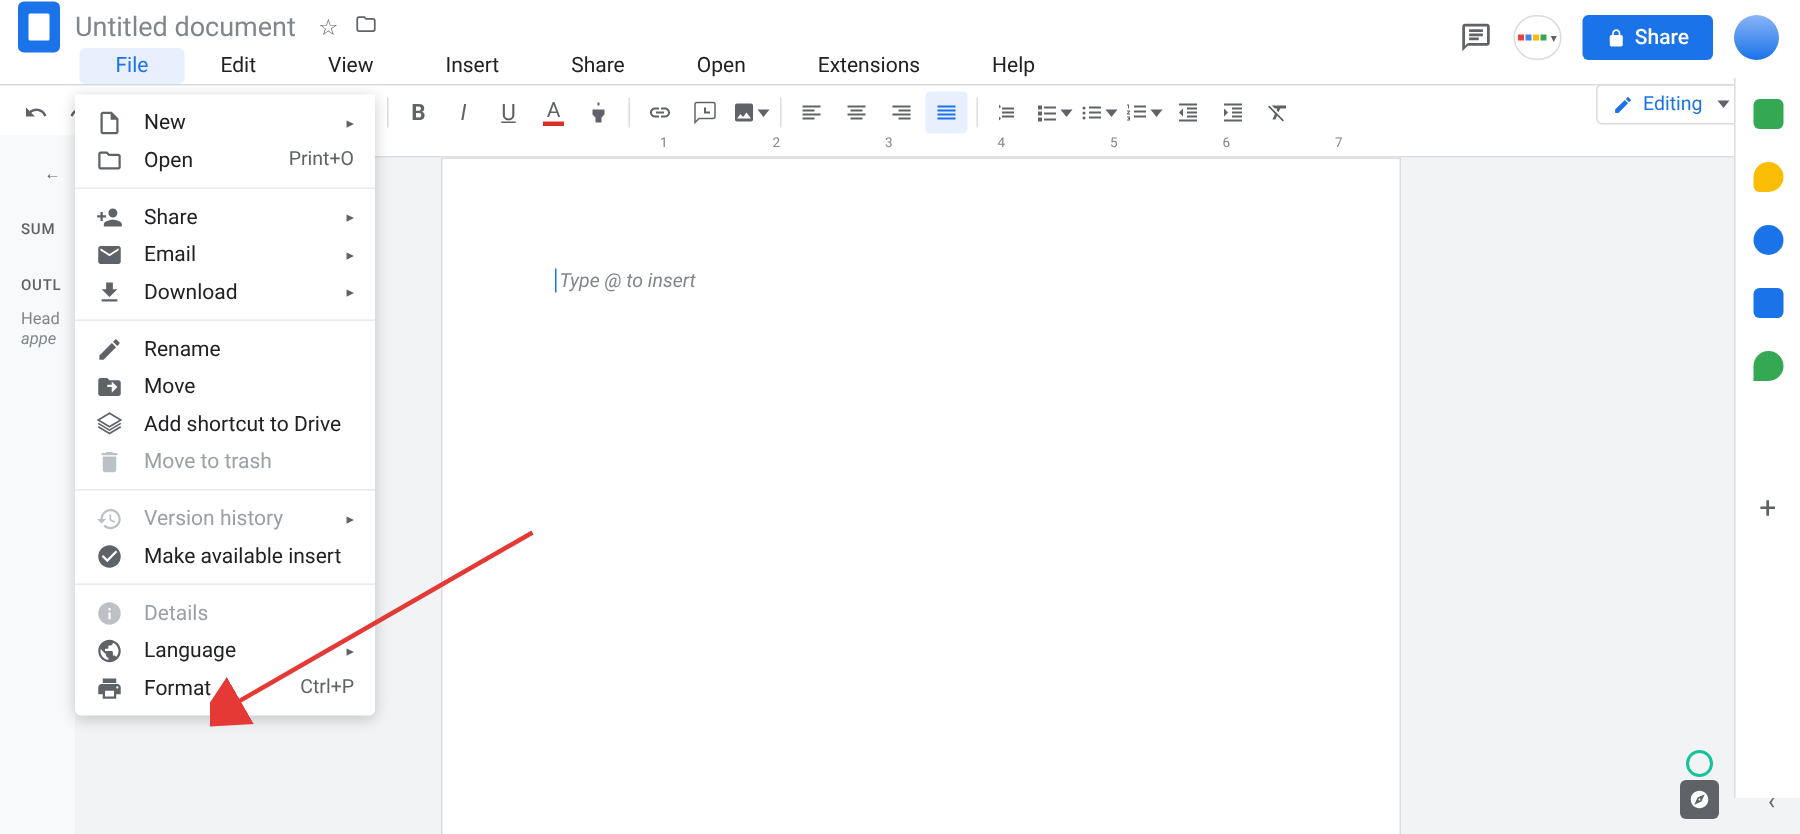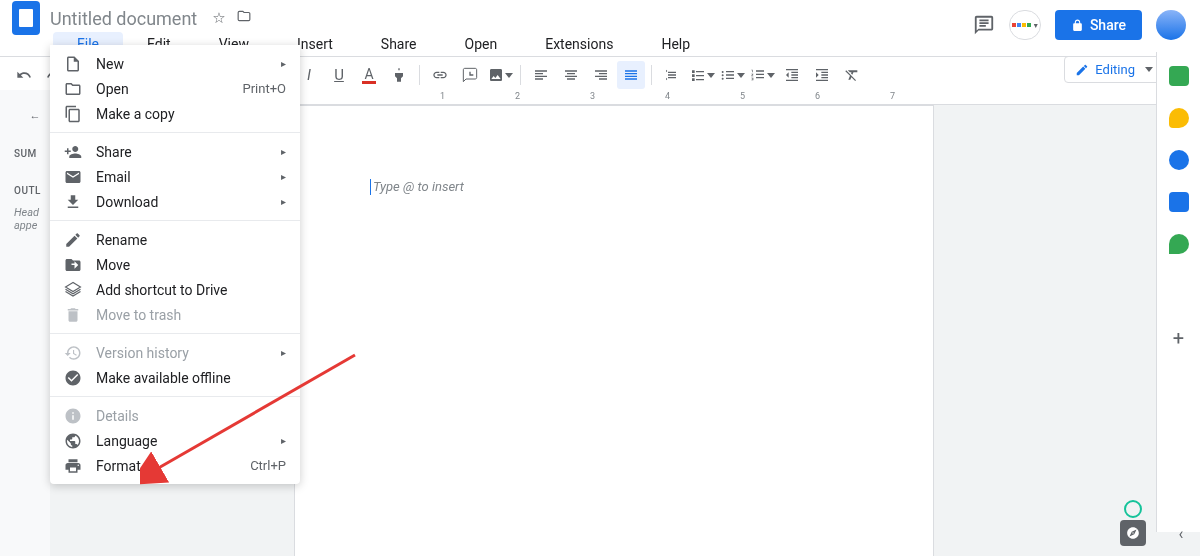--- a/index.html
+++ b/index.html
@@ -51,7 +51,7 @@
 .side-icon { width: 20px; height: 20px; border-radius: 4px; cursor:pointer;}
 .side-plus { font-size: 20px; color: #5f6368; margin-top: 50px; }
 
-.file-menu { position: absolute; left: 50px; top: 45px; width: 250px; background: #fff; border-radius: 0 0 4px 4px; box-shadow: 0 2px 10px rgba(0,0,0,0.2); font-size: 14px; color: #202124; z-index: 100; padding: 6px 0; }
+.file-menu { position: absolute; left: 50px; top: 63px; width: 200px; background: #fff; border-radius: 0 0 4px 4px; box-shadow: 0 2px 10px rgba(0,0,0,0.2); font-size: 14px; color: #202124; z-index: 100; padding: 6px 0; }
 .menu-item { display: flex; align-items: center; padding: 6px 14px; cursor: pointer; gap: 14px; position: relative; height: 25px; }
 .menu-item.disabled { color: #9aa0a6; }
 .menu-icon { width: 18px; height: 18px; fill: #5f6368; flex-shrink: 0; }

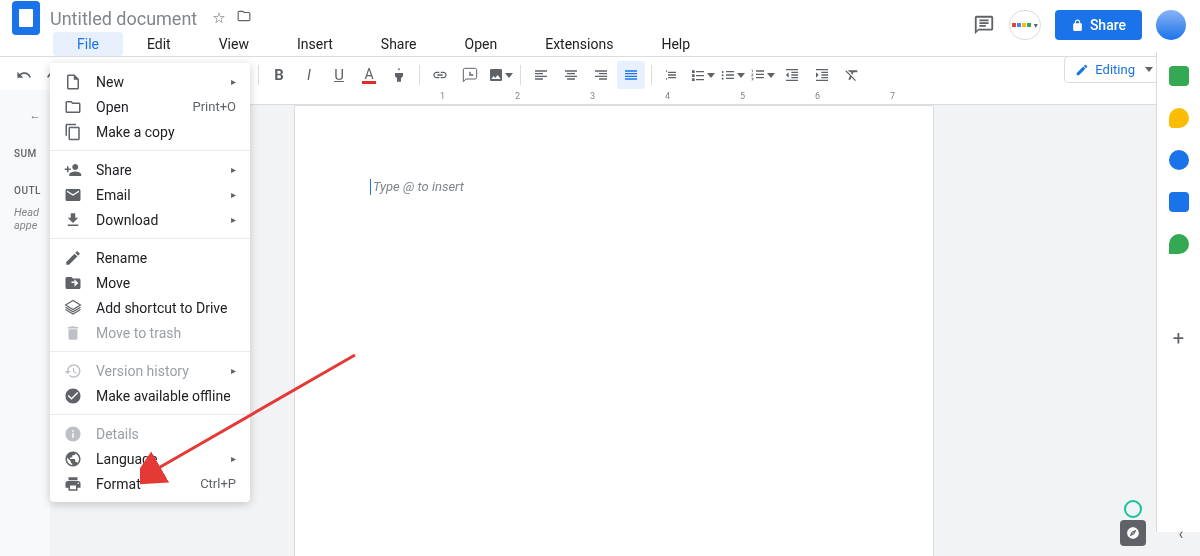--- a/index.html
+++ b/index.html
@@ -296,12 +296,6 @@
     <span class="menu-label">Open</span>
       <span class="menu-shortcut">Print+O</span>
   </div>
-  <div class="menu-item">
-    <svg class="menu-icon" viewBox="0 0 24 24">
-        <path d="M16 1H4c-1.1 0-2 .9-2 2v14h2V3h12V1zm3 4H8c-1.1 0-2 .9-2 2v14c0 1.1.9 2 2 2h11c1.1 0 2-.9 2-2V7c0-1.1-.9-2-2-2zm0 16H8V7h11v14z"></path>
-      </svg>
-    <span class="menu-label">Make a copy</span>
-  </div>
   <div class="menu-divider"></div>
   <div class="menu-item">
     <svg class="menu-icon" viewBox="0 0 24 24">

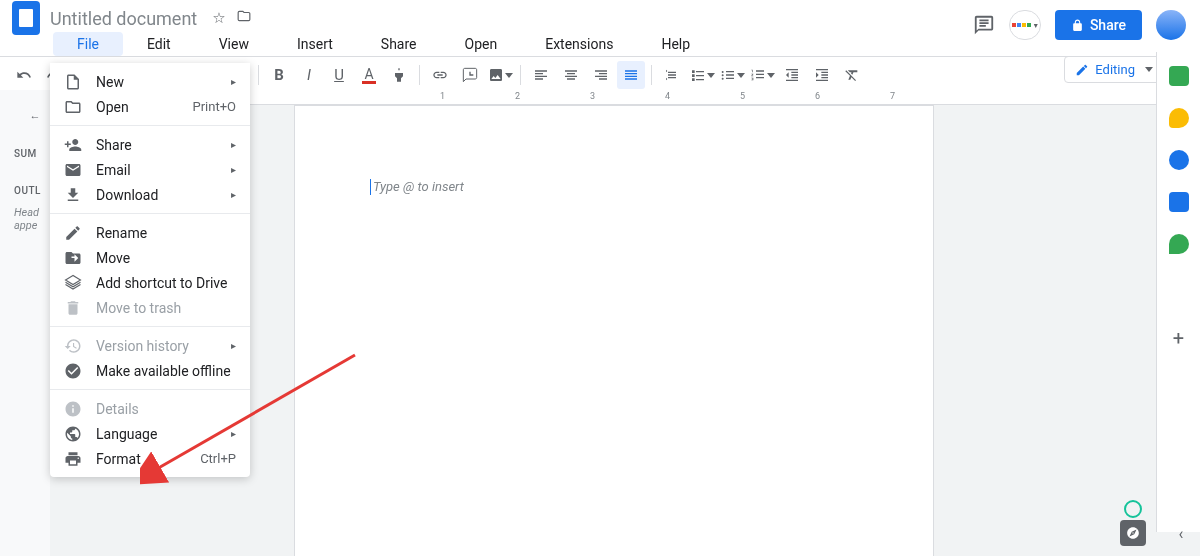--- a/index.html
+++ b/index.html
@@ -251,7 +251,7 @@
     <div class="outline-label">SUM</div>
     <div style="height:16px"></div>
     <div class="outline-label">OUTL</div>
-    <div style="font-style:italic;font-size:11px;color:#80868b;margin-top:8px">Head</div>
+    <div style="font-size:11px;color:#80868b;margin-top:8px">Head</div>
     <div style="font-style:italic;font-size:11px;color:#80868b">appe</div>
   </div>
   <div class="doc-area">

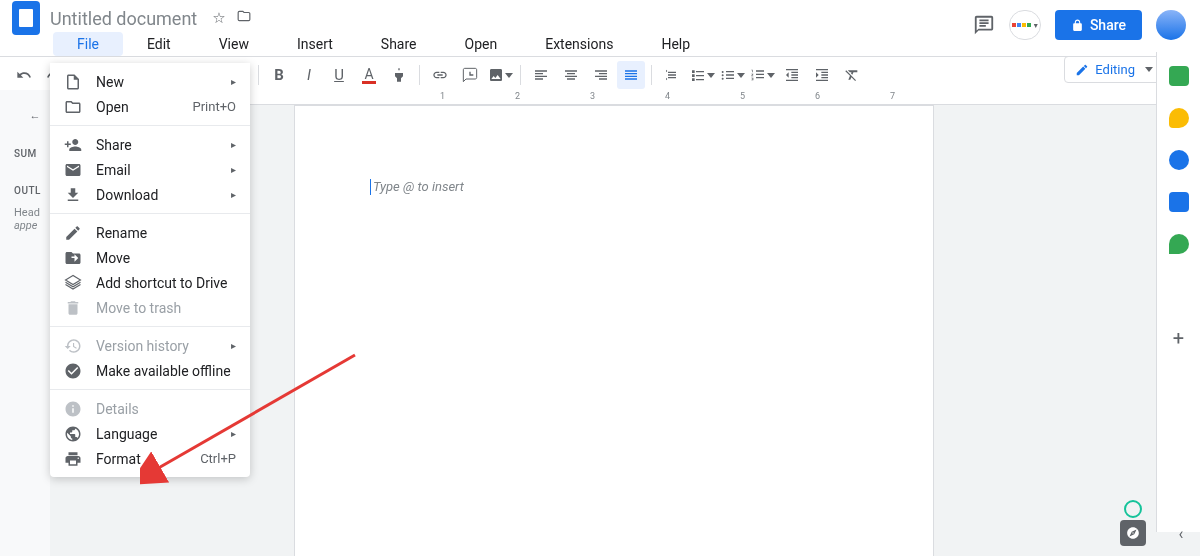--- a/index.html
+++ b/index.html
@@ -355,7 +355,7 @@
     <svg class="menu-icon" viewBox="0 0 24 24">
         <path d="M12 2C6.48 2 2 6.48 2 12s4.48 10 10 10 10-4.48 10-10S17.52 2 12 2zm-2 15l-5-5 1.41-1.41L10 14.17l7.59-7.59L19 8l-9 9z"></path>
       </svg>
-    <span class="menu-label">Make available offline</span>
+    <span class="menu-label">Make available insert</span>
   </div>
   <div class="menu-divider"></div>
   <div class="menu-item disabled">

